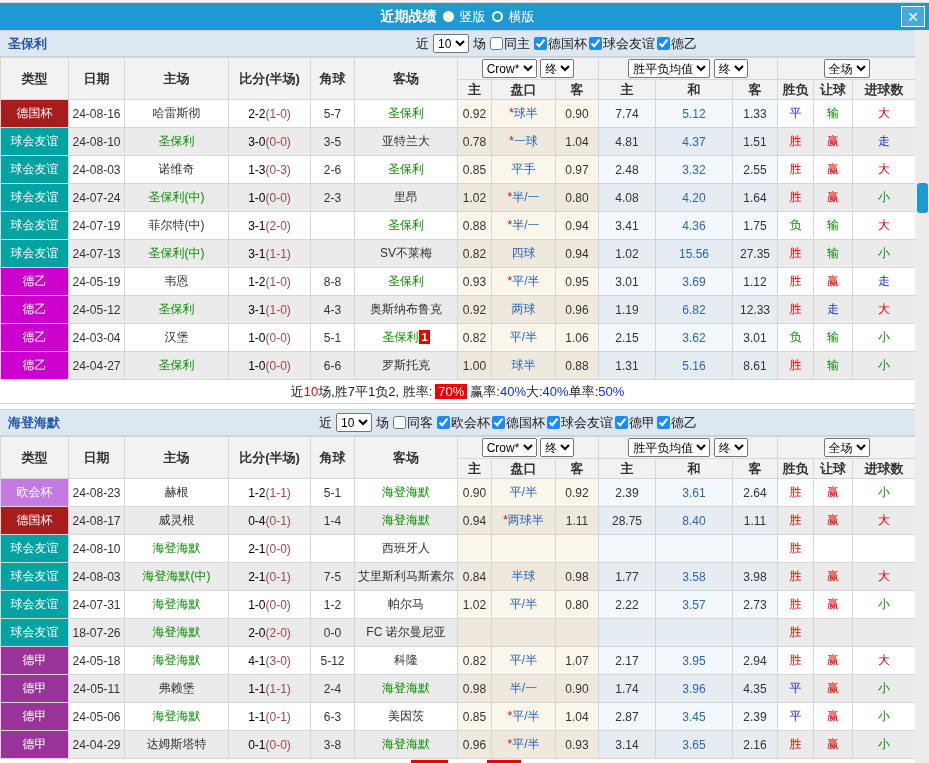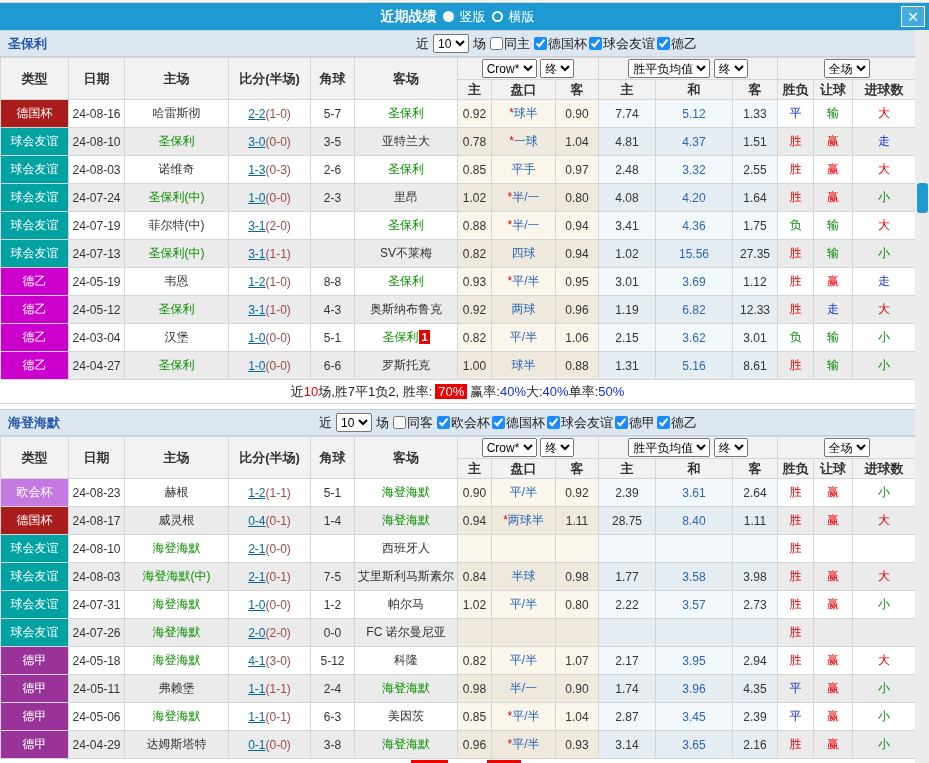--- a/index.html
+++ b/index.html
@@ -39,7 +39,7 @@
   tbody tr.even td { background:#ebebeb; }
   td.type { color:#fff; font-size:12px; }
   td.team span.focal, td.team.focal { color:#0a9000; }
-  .ft { color:#0369a1;text-decoration:underline; } .ht { color:#9c4a4a; }
+  .ft { color:#000000; } .ht { color:#9c4a4a; }
   tr.odd td.g-odds { background:#fbf6ec; } tr.even td.g-odds { background:#efe9dd; }
   tr.odd td.g-mean { background:#f2f8fc; } tr.even td.g-mean { background:#e6edf2; }
   td.hc { color:#2b66b8; } td.hc .star { color:#e60000; }

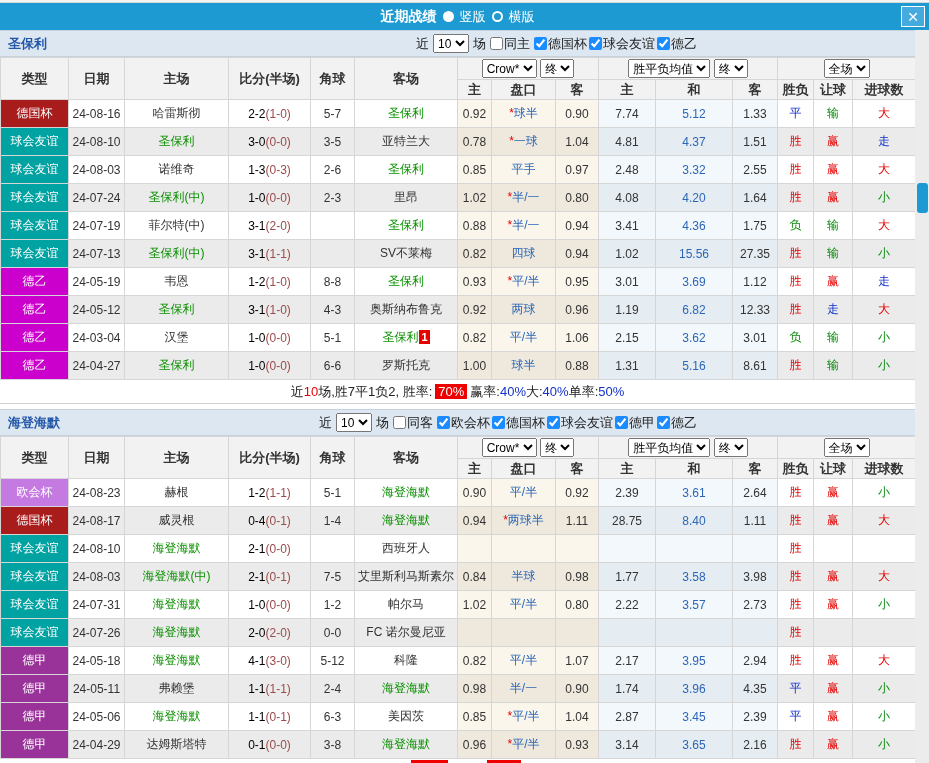--- a/index.html
+++ b/index.html
@@ -512,7 +512,7 @@
           </tr>
           <tr class="even">
             <td class="type" style="background: rgb(0, 162, 162);">球会友谊</td>
-            <td class="date">24-07-26</td>
+            <td class="date">18-07-26</td>
             <td class="team focal">海登海默</td>
             <td class="score"><span class="ft">2-0</span><span class="ht">(2-0)</span></td>
             <td class="corner">0-0</td>

